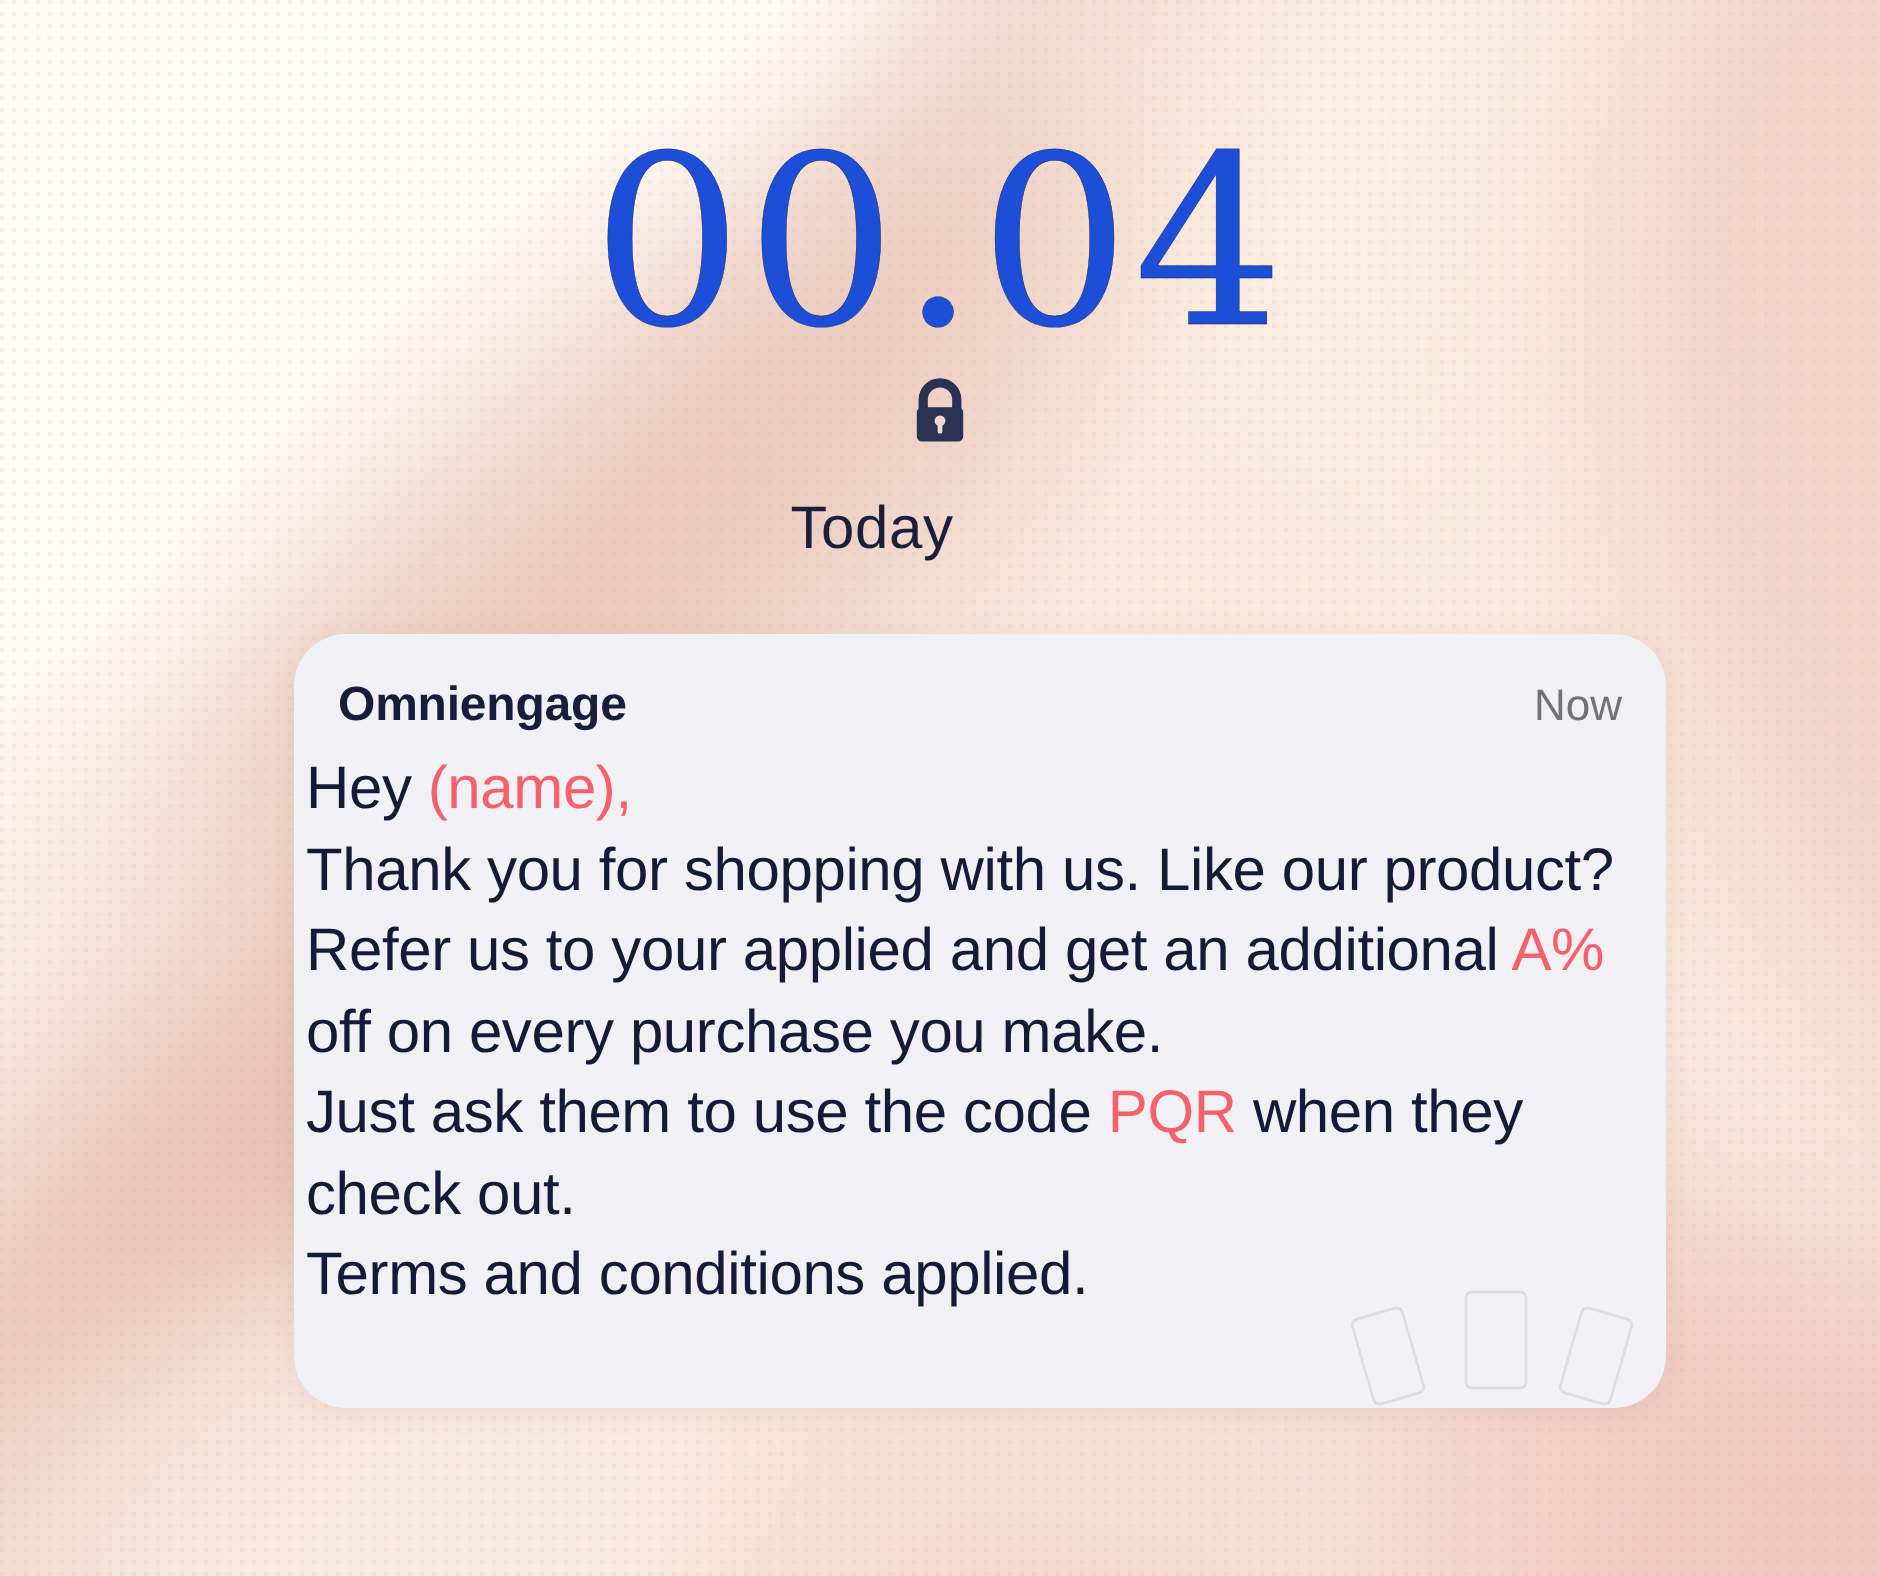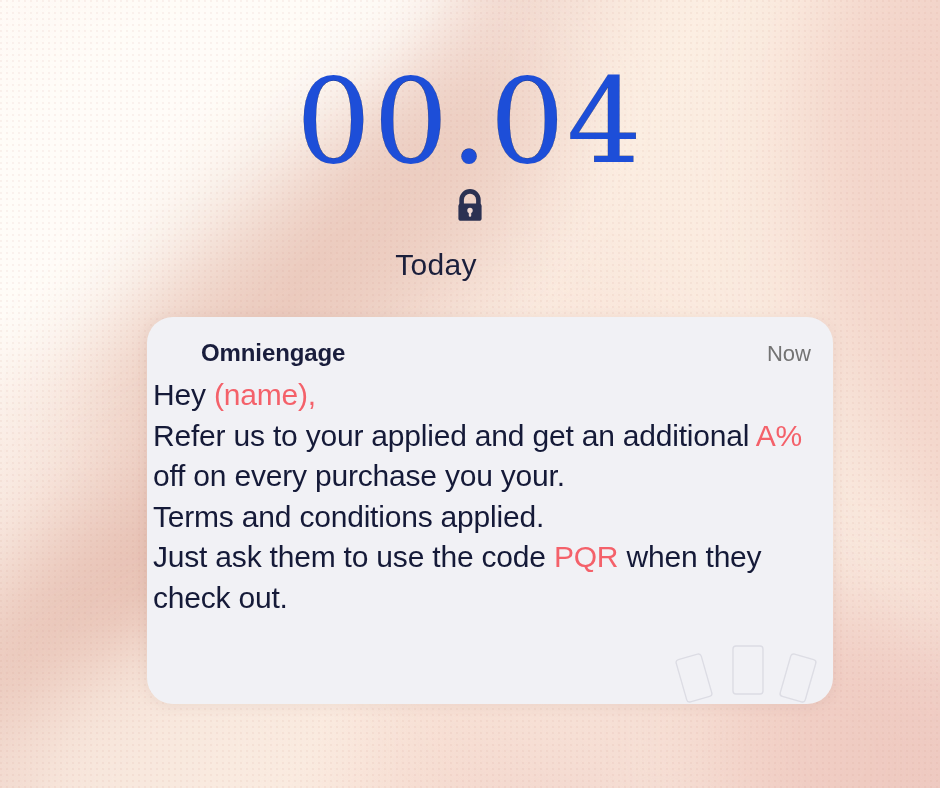--- a/index.html
+++ b/index.html
@@ -185,7 +185,6 @@
     font-weight: bold;
     color: #191d3c;
     letter-spacing: -0.1px;
-    margin-left: 32px;
   }
   .notif-time {
     font-size: 22px;

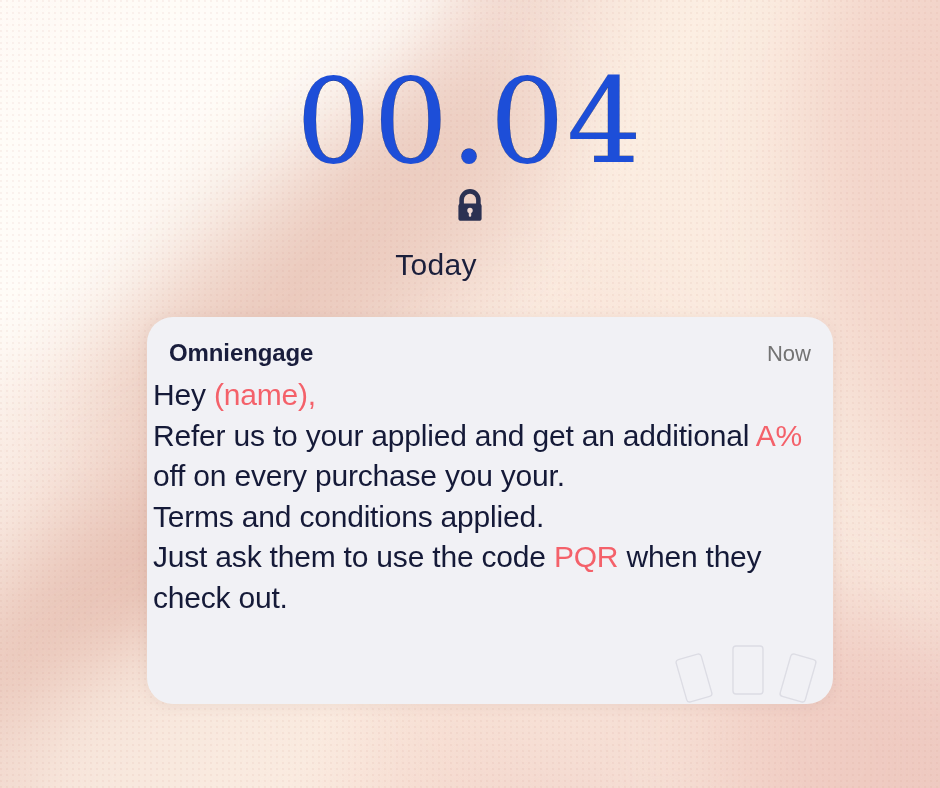--- a/index.html
+++ b/index.html
@@ -249,6 +249,7 @@
 
     <div class="notif-body" id="notif-body">
         <p><span>Hey </span><span class="hl">(name),</span></p>
+        <p><span>Thank you for shopping with us. Like our product?</span></p>
         <p><span>Refer us to your applied and get an additional </span><span class="hl">A%</span><span> off on every purchase you your.</span></p>
         <p><span>Terms and conditions applied.</span></p>
         <p><span>Just ask them to use the code </span><span class="hl">PQR</span><span> when they check out.</span></p>

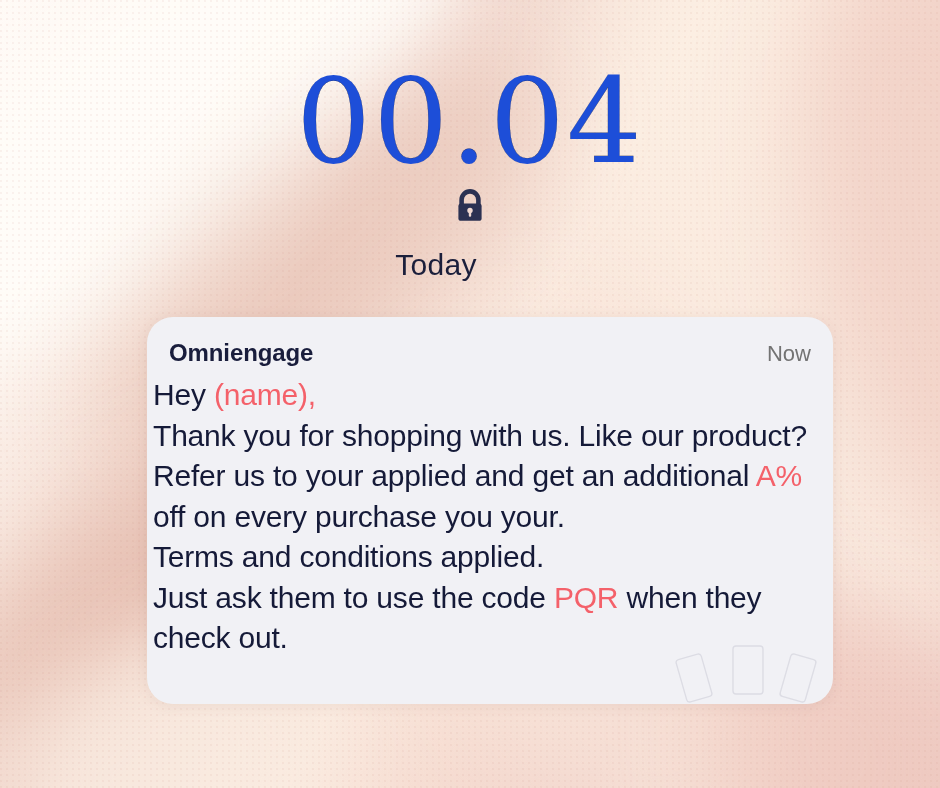--- a/index.html
+++ b/index.html
@@ -250,7 +250,7 @@
     <div class="notif-body" id="notif-body">
         <p><span>Hey </span><span class="hl">(name),</span></p>
         <p><span>Thank you for shopping with us. Like our product?</span></p>
-        <p><span>Refer us to your applied and get an additional </span><span class="hl">A%</span><span> off on every purchase you your.</span></p>
+        <p><span>Refer us to your applied and get an additional </span><span class="hl">A%</span><span> off on every purchase you make.</span></p>
         <p><span>Terms and conditions applied.</span></p>
         <p><span>Just ask them to use the code </span><span class="hl">PQR</span><span> when they check out.</span></p>
       </div>

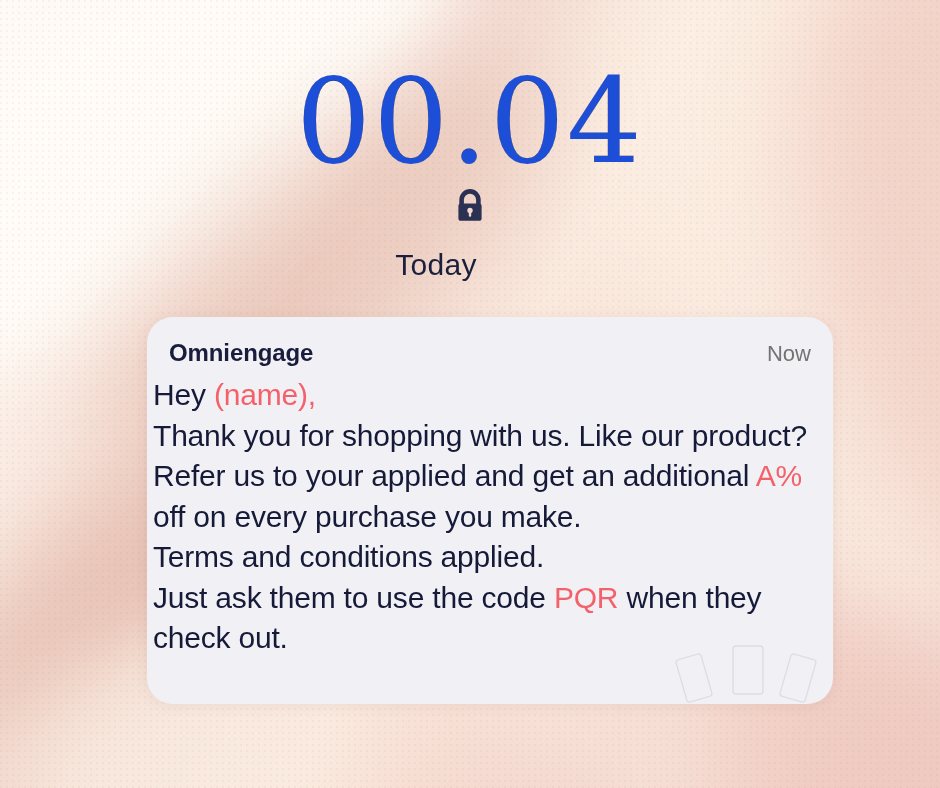--- a/index.html
+++ b/index.html
@@ -251,8 +251,8 @@
         <p><span>Hey </span><span class="hl">(name),</span></p>
         <p><span>Thank you for shopping with us. Like our product?</span></p>
         <p><span>Refer us to your applied and get an additional </span><span class="hl">A%</span><span> off on every purchase you make.</span></p>
+        <p><span>Just ask them to use the code </span><span class="hl">PQR</span><span> when they check out.</span></p>
         <p><span>Terms and conditions applied.</span></p>
-        <p><span>Just ask them to use the code </span><span class="hl">PQR</span><span> when they check out.</span></p>
       </div>
   </div>
 

